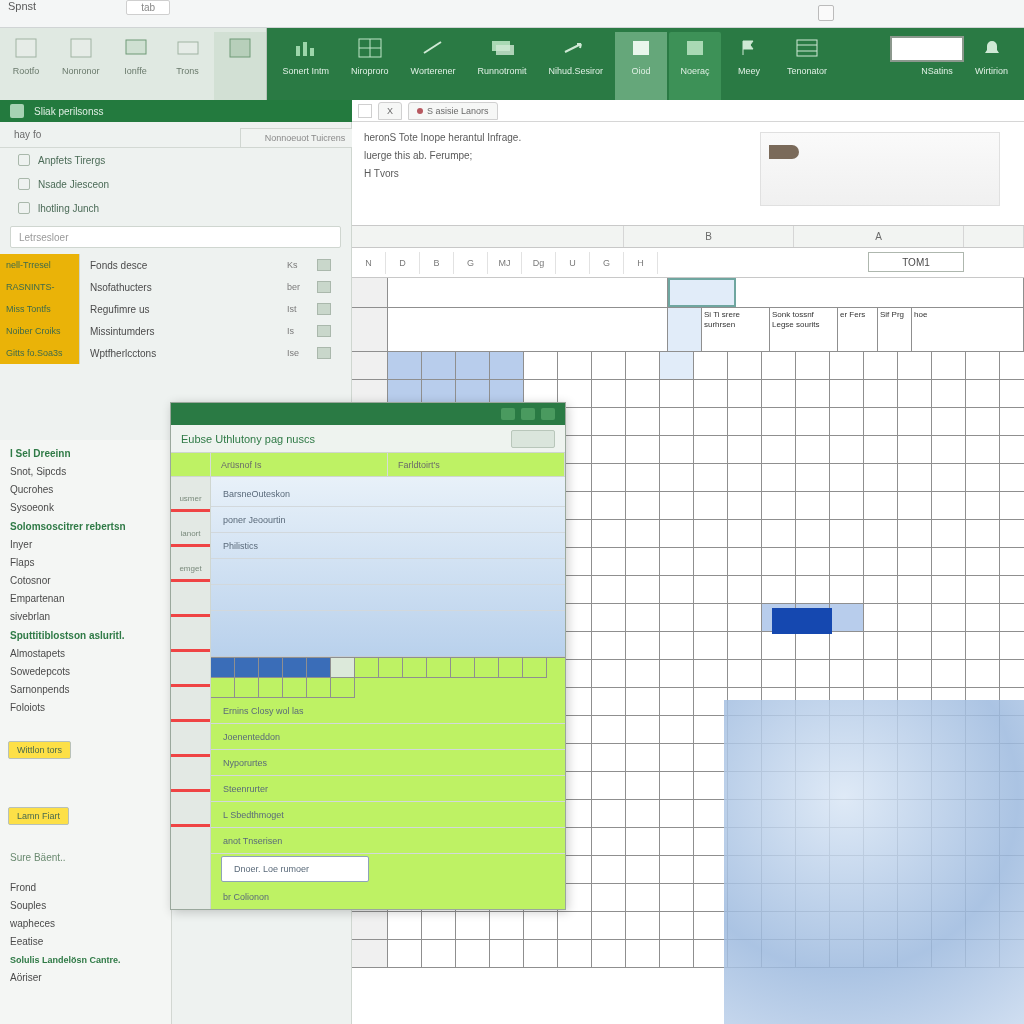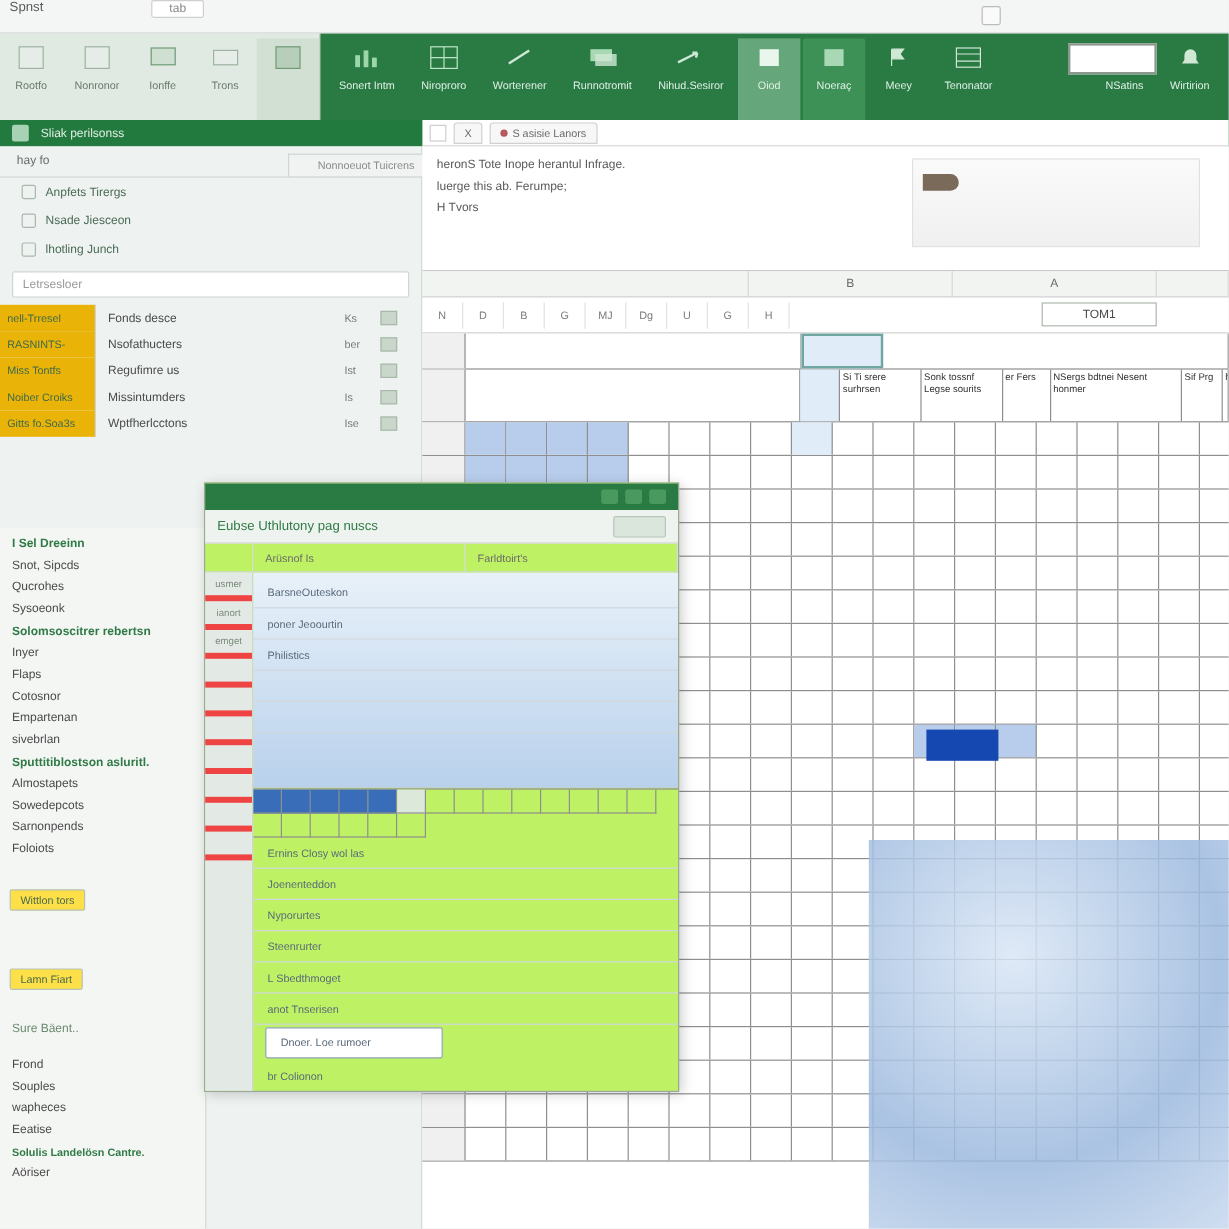--- a/index.html
+++ b/index.html
@@ -377,7 +377,6 @@
     <div class="gcell hdtxt" style="width:68px;">Si Ti srere surhrsen</div>
     <div class="gcell hdtxt" style="width:68px;">Sonk tossnf Legse sourits</div>
     <div class="gcell hdtxt" style="width:40px;">er Fers</div>
-    <div class="gcell hdtxt" style="width:110px;">NSergs bdtnei Nesent honmer</div>
     <div class="gcell hdtxt" style="width:34px;">Sif Prg</div>
     <div class="gcell hdtxt" style="flex:1;">hoe</div>
   </div>

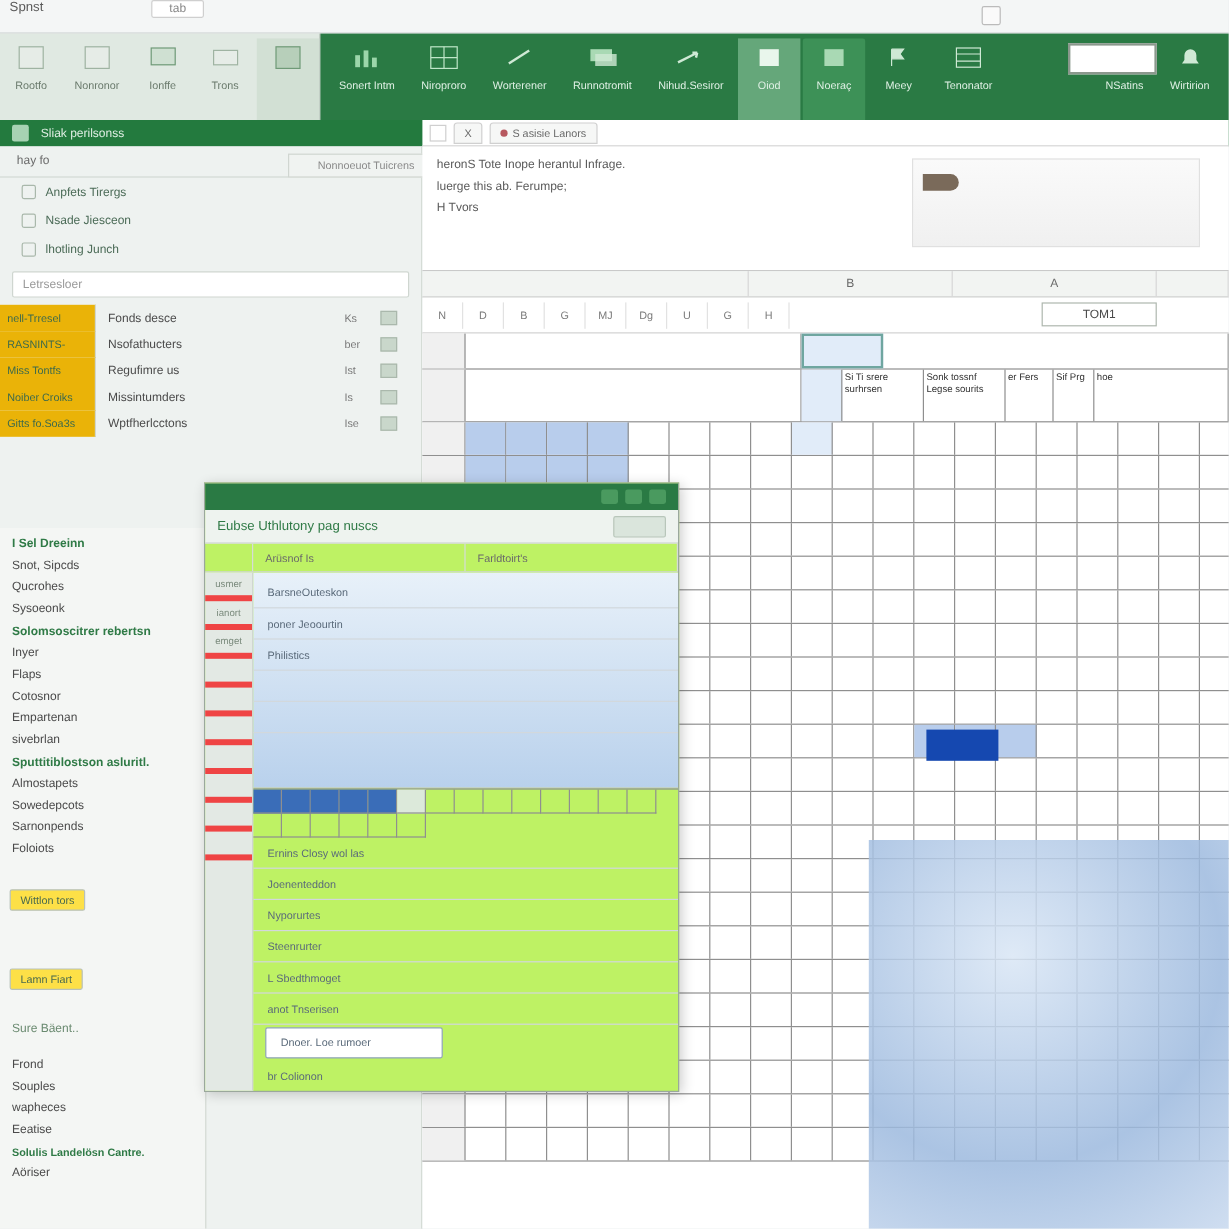--- a/index.html
+++ b/index.html
@@ -77,7 +77,7 @@
 .popup-cols .pc { flex: 1; font-size: 9px; color: #6a6a6a; display: flex; align-items: center; padding: 0 10px; border-right: 1px solid #d6dcd7; }
 .popup-body { height: calc(100% - 74px); display: flex; }
 .pb-left { width: 40px; background: #e3e9e4; border-right: 1px solid #cfd6d0; }
-.pb-left .pbl { height: 24px; border-bottom: 5px solid #ef4444; font-size: 8px; color: #7a8a7c; display: flex; align-items: center; justify-content: center; }
+.pb-left .pbl { height: 24px; border-bottom: 3px solid #ef4444; font-size: 8px; color: #7a8a7c; display: flex; align-items: center; justify-content: center; margin-top: 11px; }
 .pb-main { flex: 1; overflow: hidden; }
 .pb-grad { height: 180px; background: linear-gradient(#e8f1f9, #b9d1ec); border-bottom: 1px solid #c4cdd6; padding: 4px 0; }
 .pb-row { height: 26px; border-bottom: 1px solid #d2d8dc; font-size: 9px; color: #5a6a7a; padding: 0 12px; display: flex; align-items: center; }

